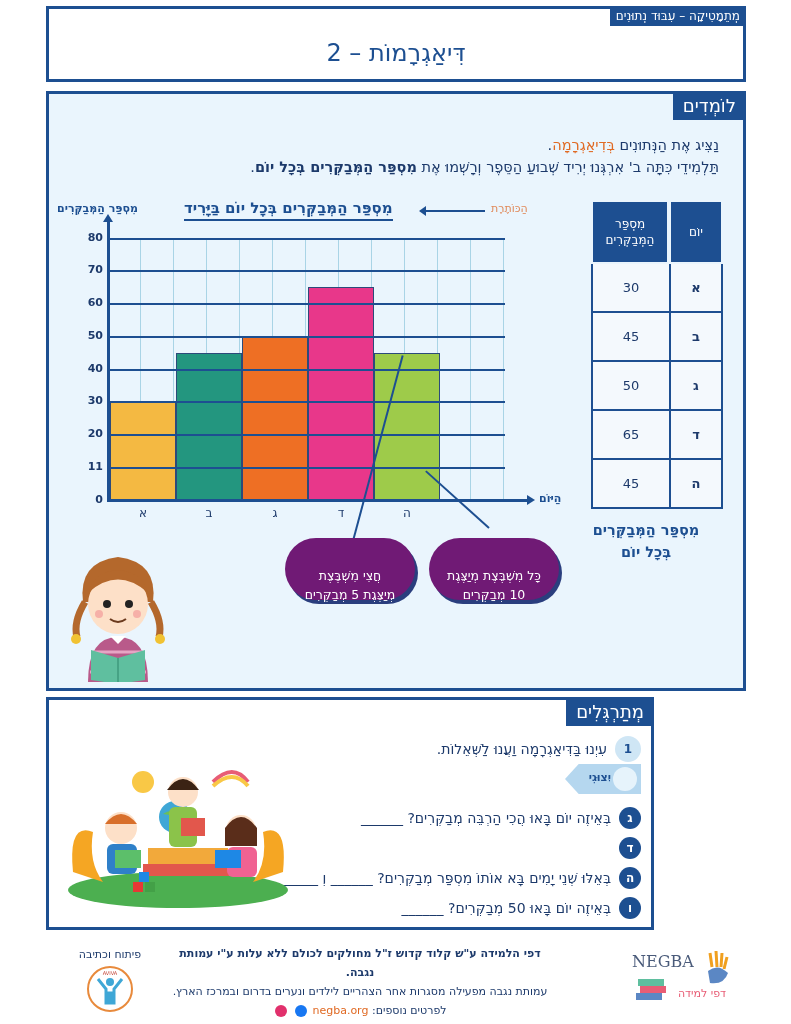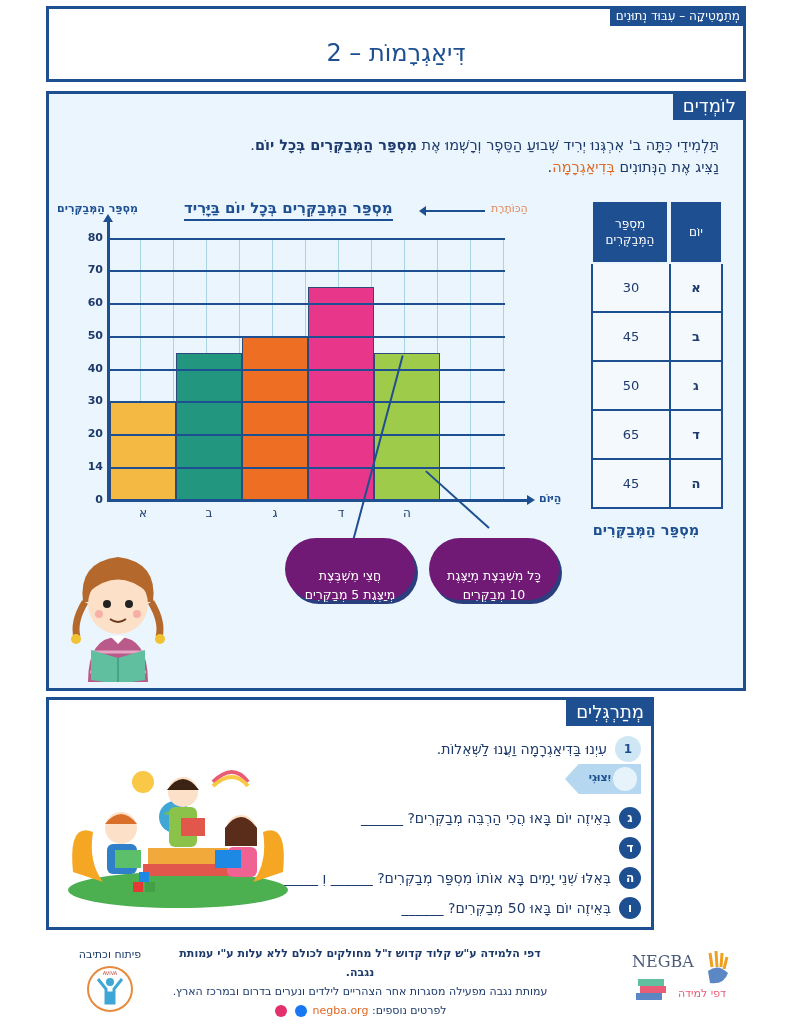--- a/index.html
+++ b/index.html
@@ -168,10 +168,10 @@
 
   <div class="intro">
     <div>
-      <span>תַּלְמִידֵי כִּתָּה ב' אִרְגְּנוּ יְרִיד שְׁבוּעַ הַסֵּפֶר וְרָשְׁמוּ אֶת </span><b>מִסְפַּר הַמְּבַקְּרִים בְּכָל יוֹם</b><span>.</span>
+      <span>נַצִּיג אֶת הַנְּתוּנִים </span><span class="orange">בְּדִיאַגְרָמָה</span><span>.</span>
     </div>
     <div>
-      <span>נַצִּיג אֶת הַנְּתוּנִים </span><span class="orange">בְּדִיאַגְרָמָה</span><span>.</span>
+      <span>תַּלְמִידֵי כִּתָּה ב' אִרְגְּנוּ יְרִיד שְׁבוּעַ הַסֵּפֶר וְרָשְׁמוּ אֶת </span><b>מִסְפַּר הַמְּבַקְּרִים בְּכָל יוֹם</b><span>.</span>
     </div>
   </div>
 

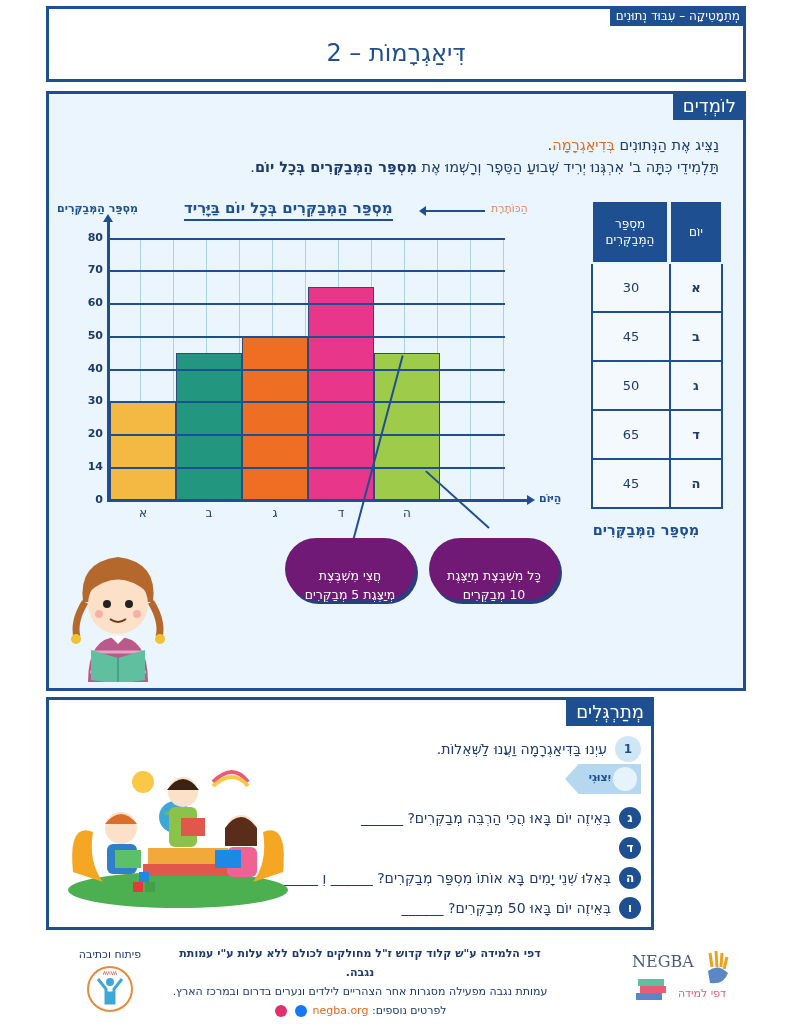--- a/index.html
+++ b/index.html
@@ -211,7 +211,7 @@
     <div class="hline" style="top:229px"></div>
 
     <div class="ytick" style="top:262px">0</div>
-    <div class="ytick" style="top:229px">14</div>
+    <div class="ytick" style="top:229px">11</div>
     <div class="ytick" style="top:196px">20</div>
     <div class="ytick" style="top:163px">30</div>
     <div class="ytick" style="top:131px">40</div>

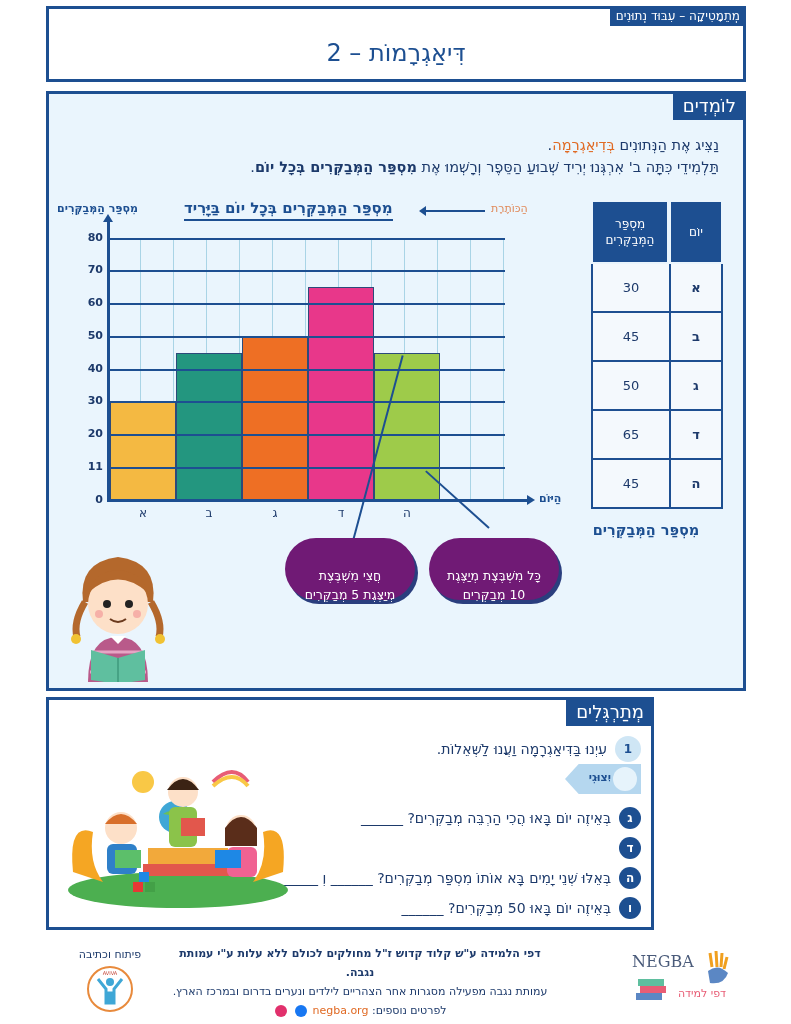--- a/index.html
+++ b/index.html
@@ -273,6 +273,7 @@
     </table>
   <div class="table-caption">
     <div>מִסְפַּר הַמְּבַקְּרִים</div>
+    <div>בְּכָל יוֹם</div>
   </div>
 
   <svg class="girl" viewBox="0 0 110 140">

